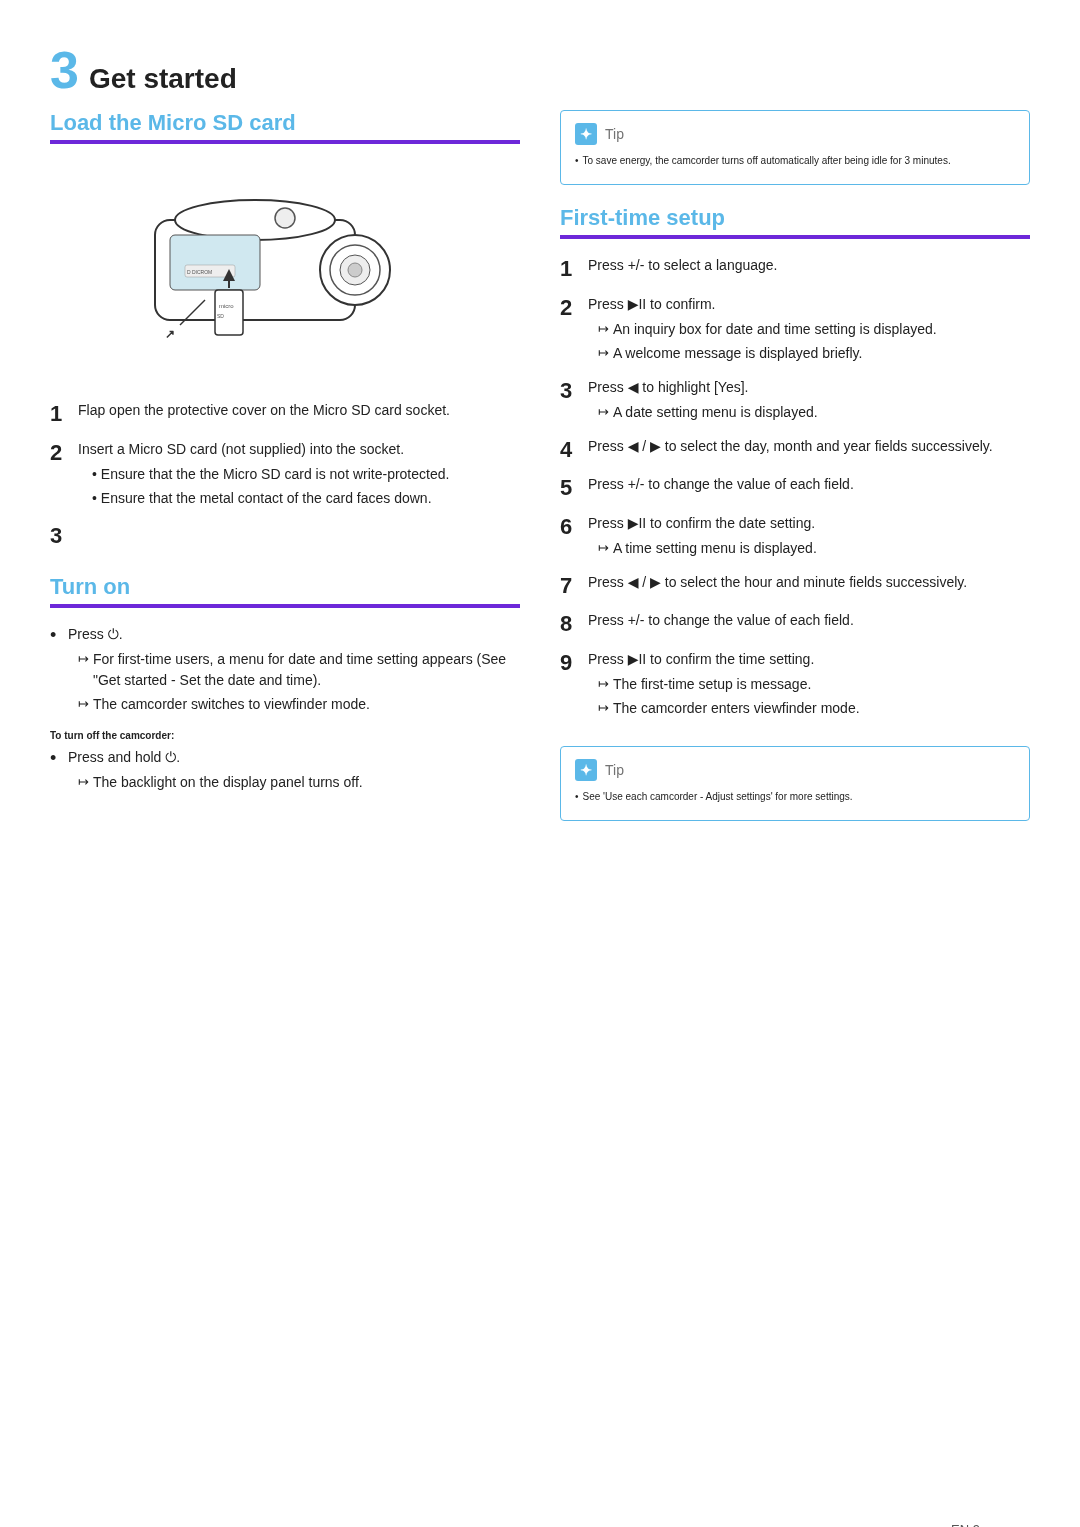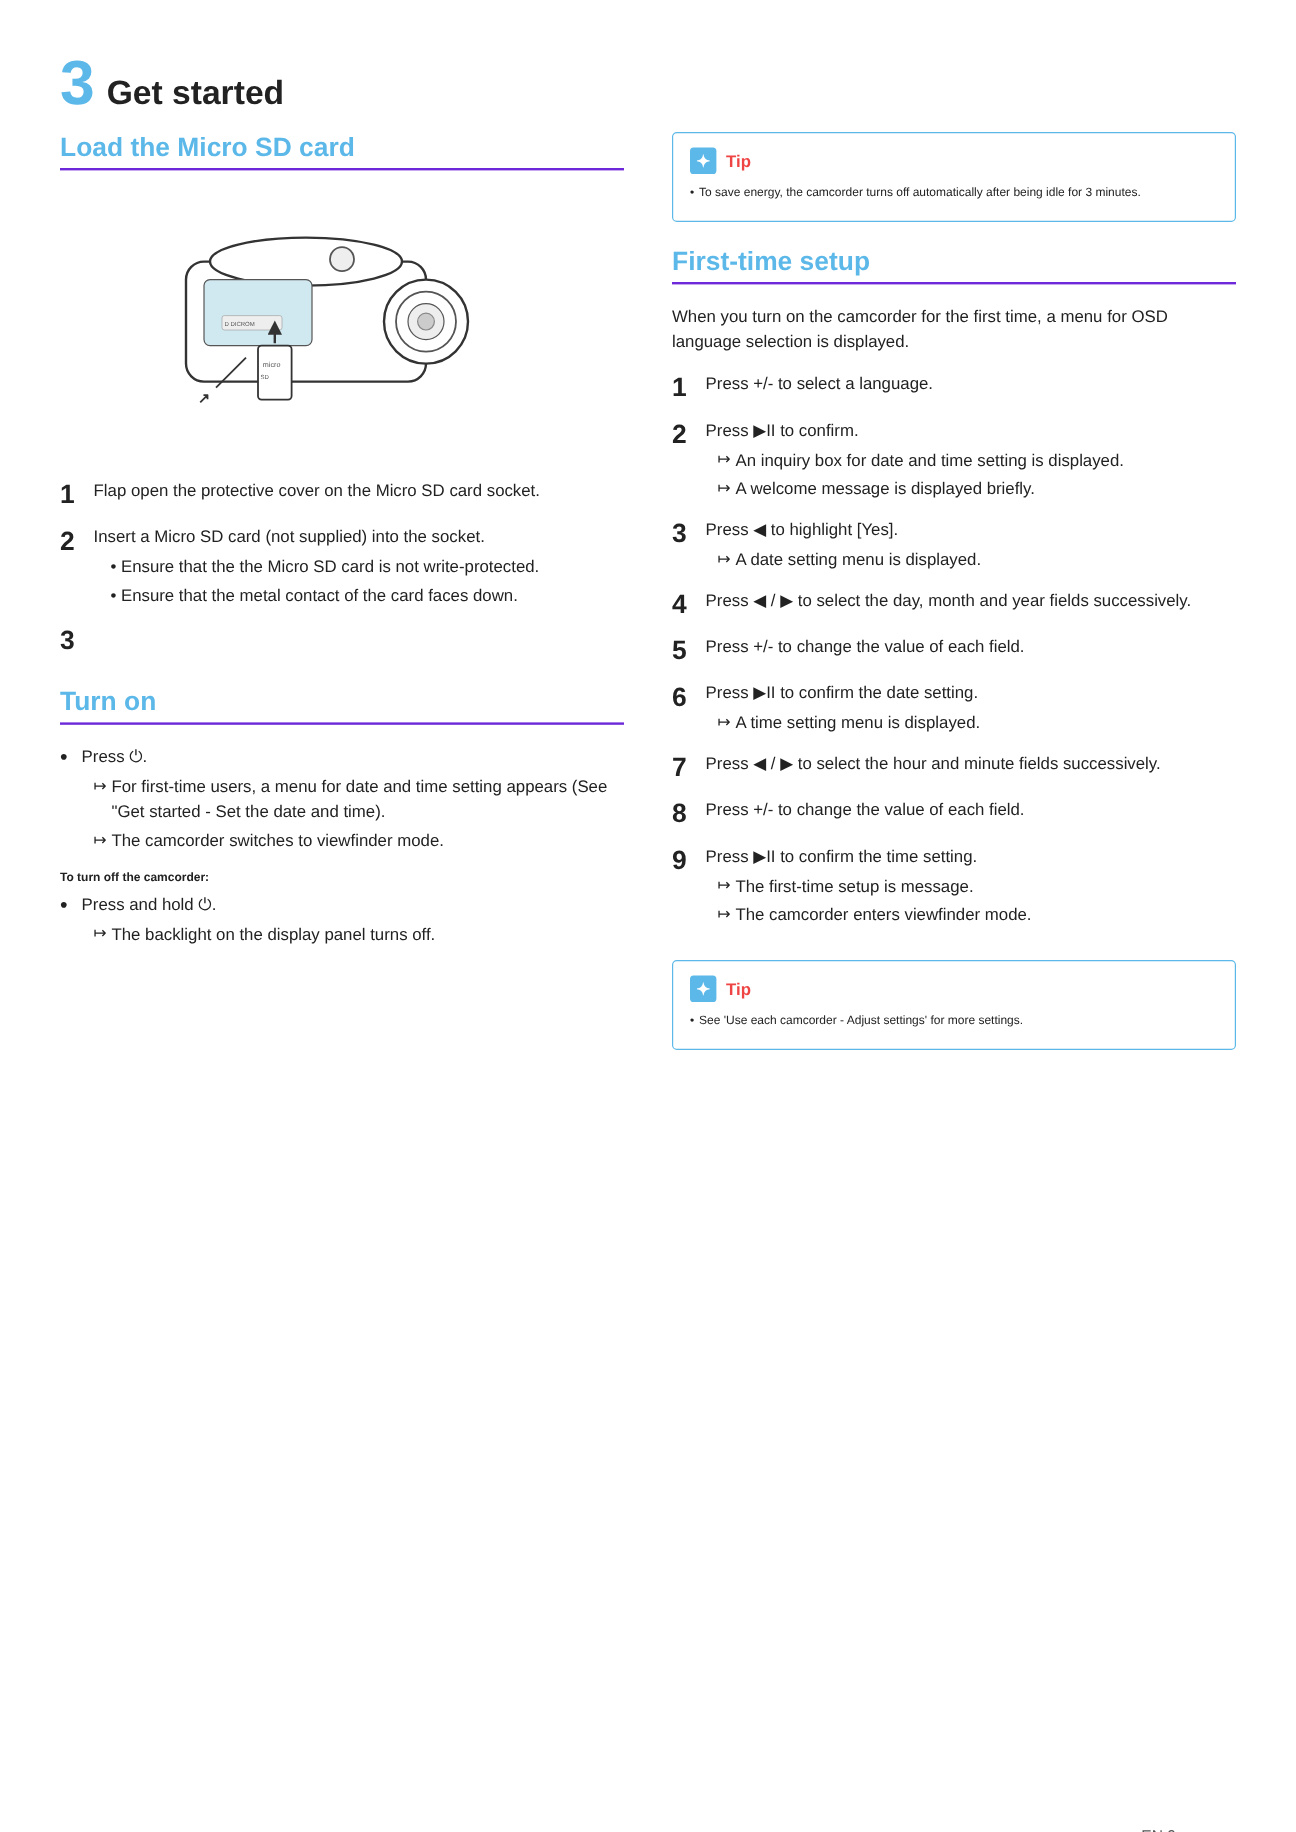--- a/index.html
+++ b/index.html
@@ -31,7 +31,7 @@
       font-size: 22px;
       font-weight: bold;
       color: #5bb8e8;
-      border-bottom: 2px solid #6d28d9;
+      border-bottom: 4px solid #6d28d9;
       padding-bottom: 4px;
       margin-bottom: 16px;
     }

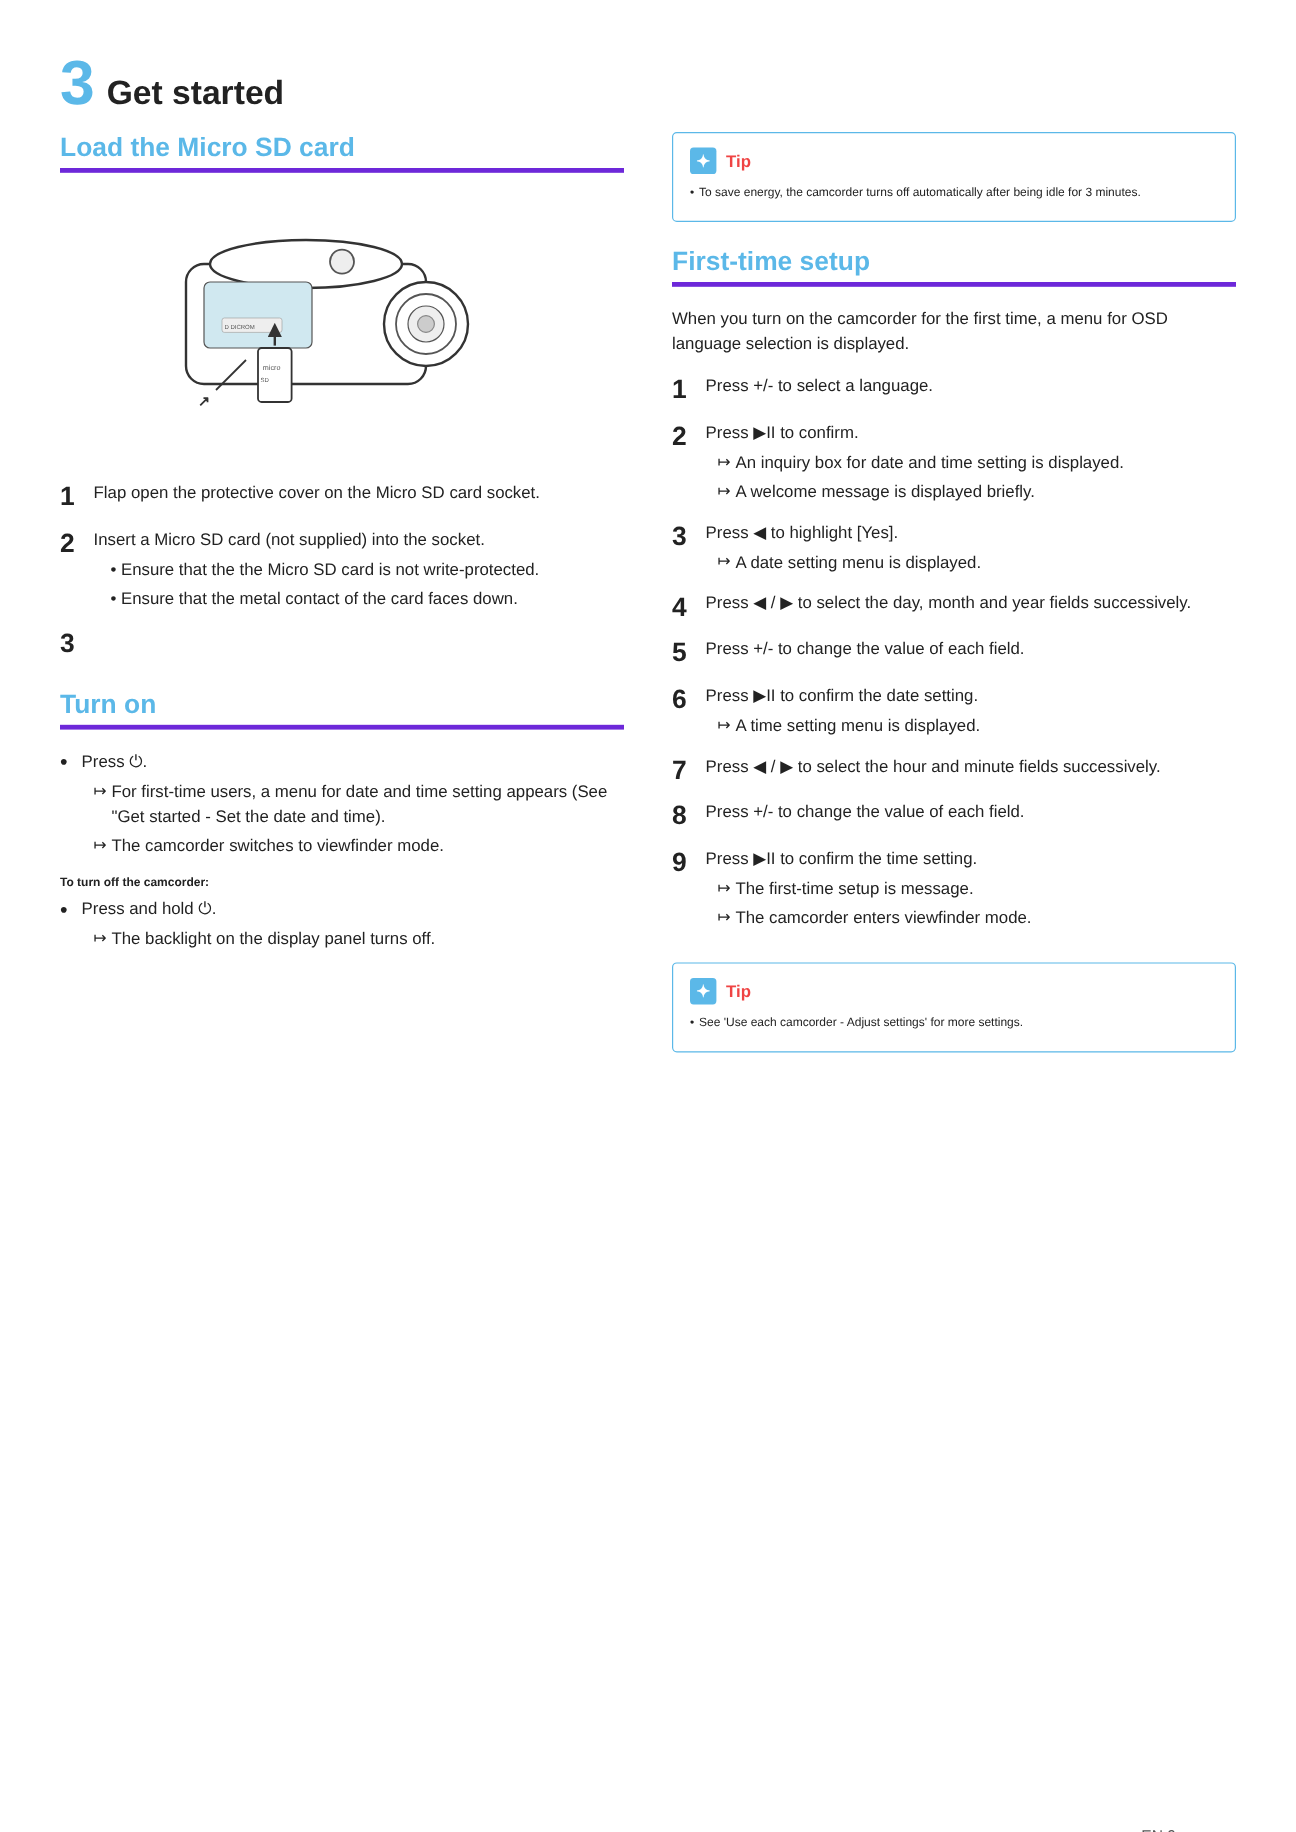--- a/index.html
+++ b/index.html
@@ -134,8 +134,8 @@
       margin-right: 8px;
     }
     .tip-label {
-      font-weight: bold;
-      color: #ef4444;
+      font-weight: normal;
+      color: #737373;
       font-size: 14px;
     }
     .tip-content {

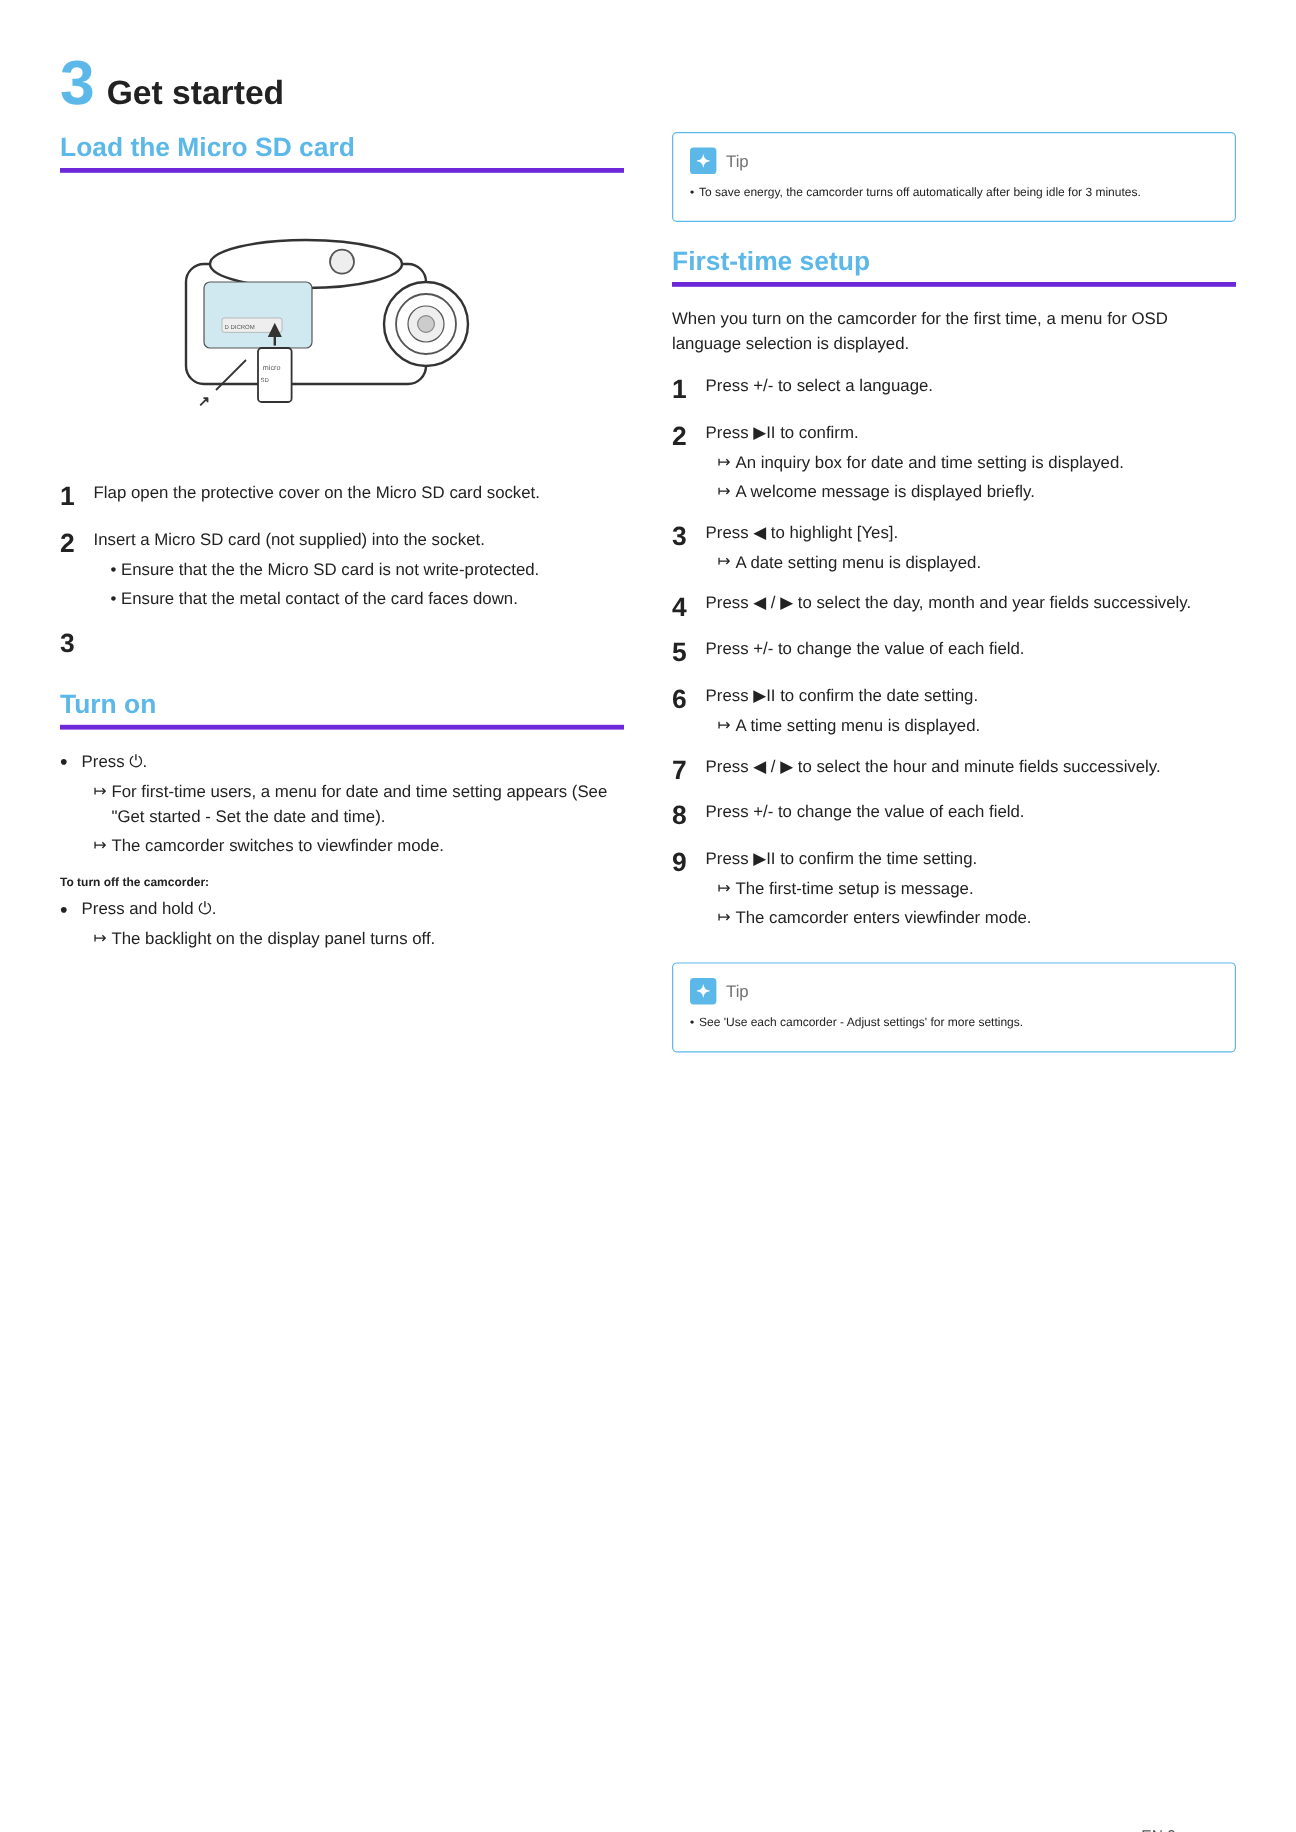--- a/index.html
+++ b/index.html
@@ -305,7 +305,6 @@
 
       <div class="section-block" style="margin-top: 4px;">
         <h2 class="section-heading">First-time setup</h2>
-        <p style="margin-bottom: 14px; line-height: 1.5;">When you turn on the camcorder for the first time, a menu for OSD language selection is displayed.</p>
 
         <ol class="numbered-list">
           <li>

